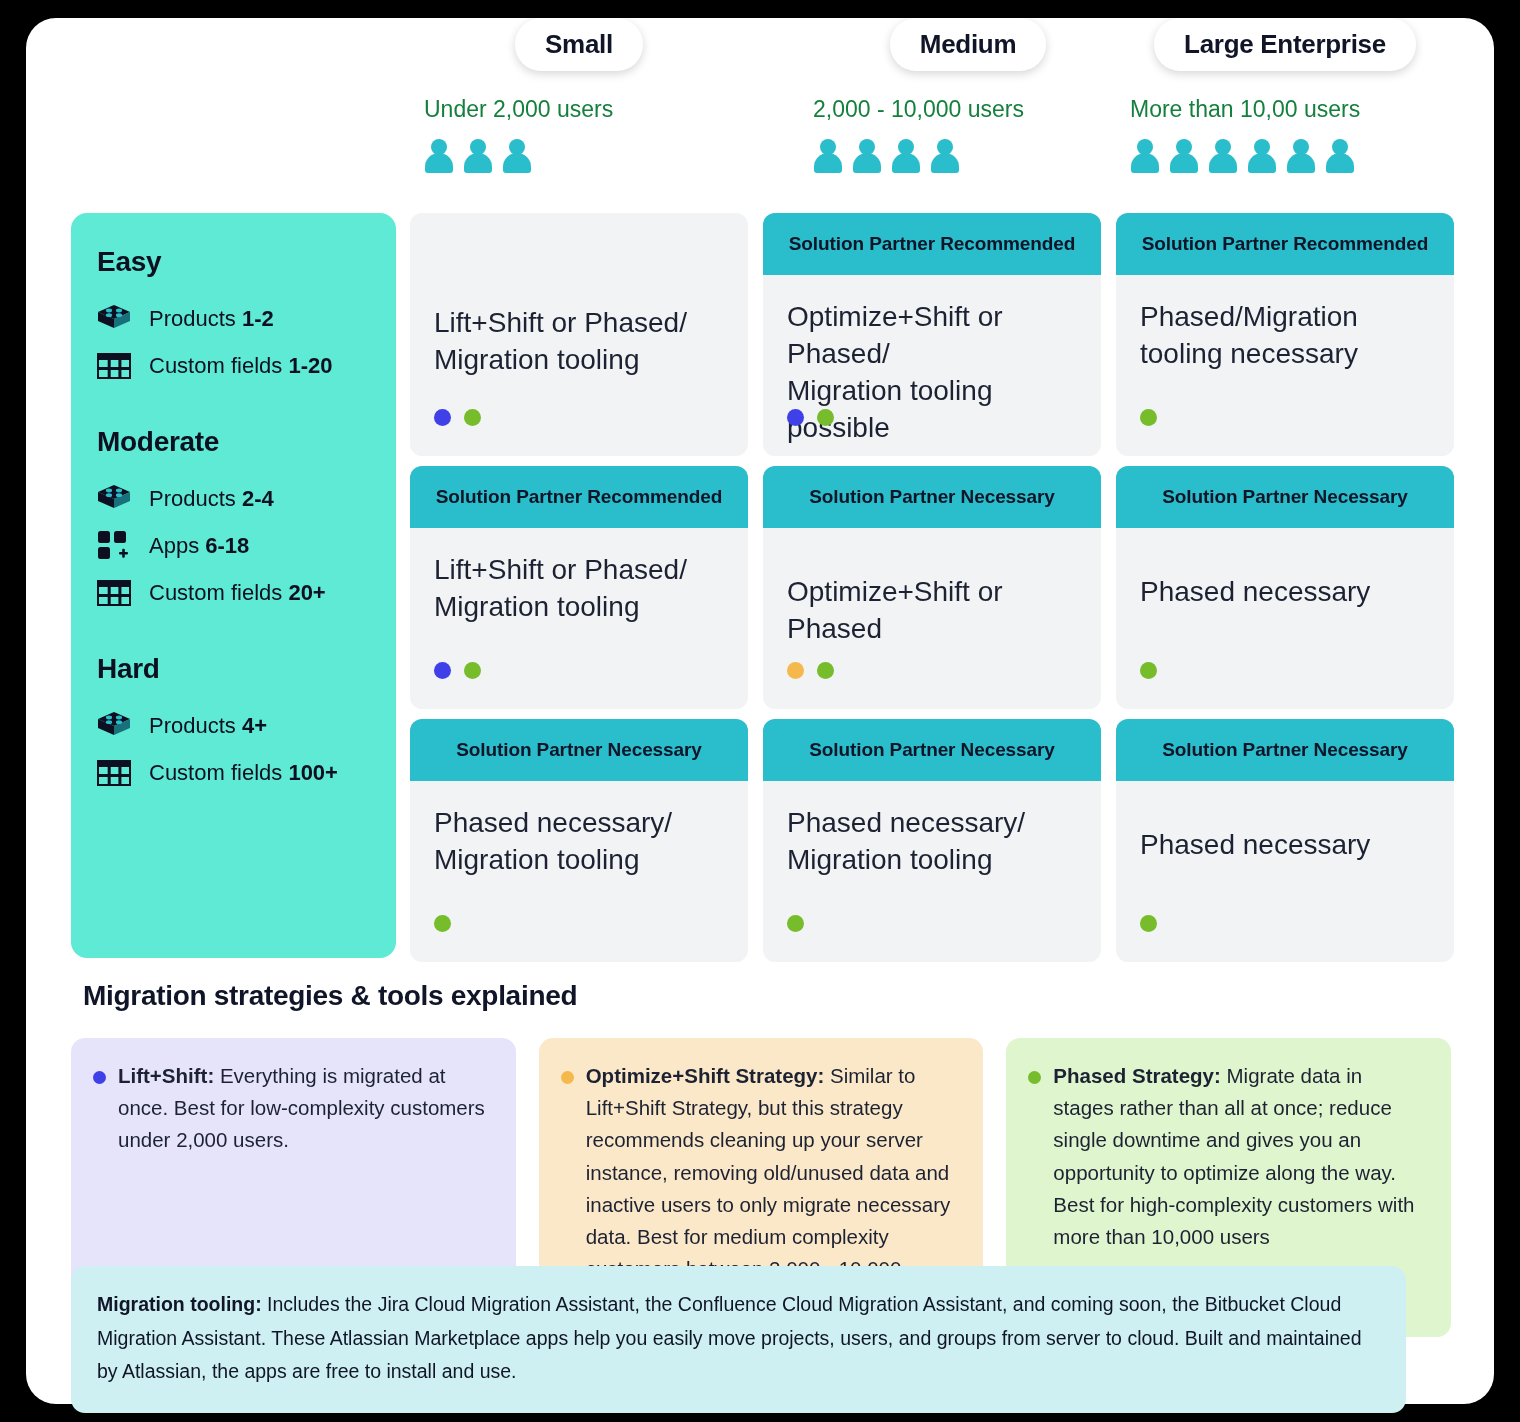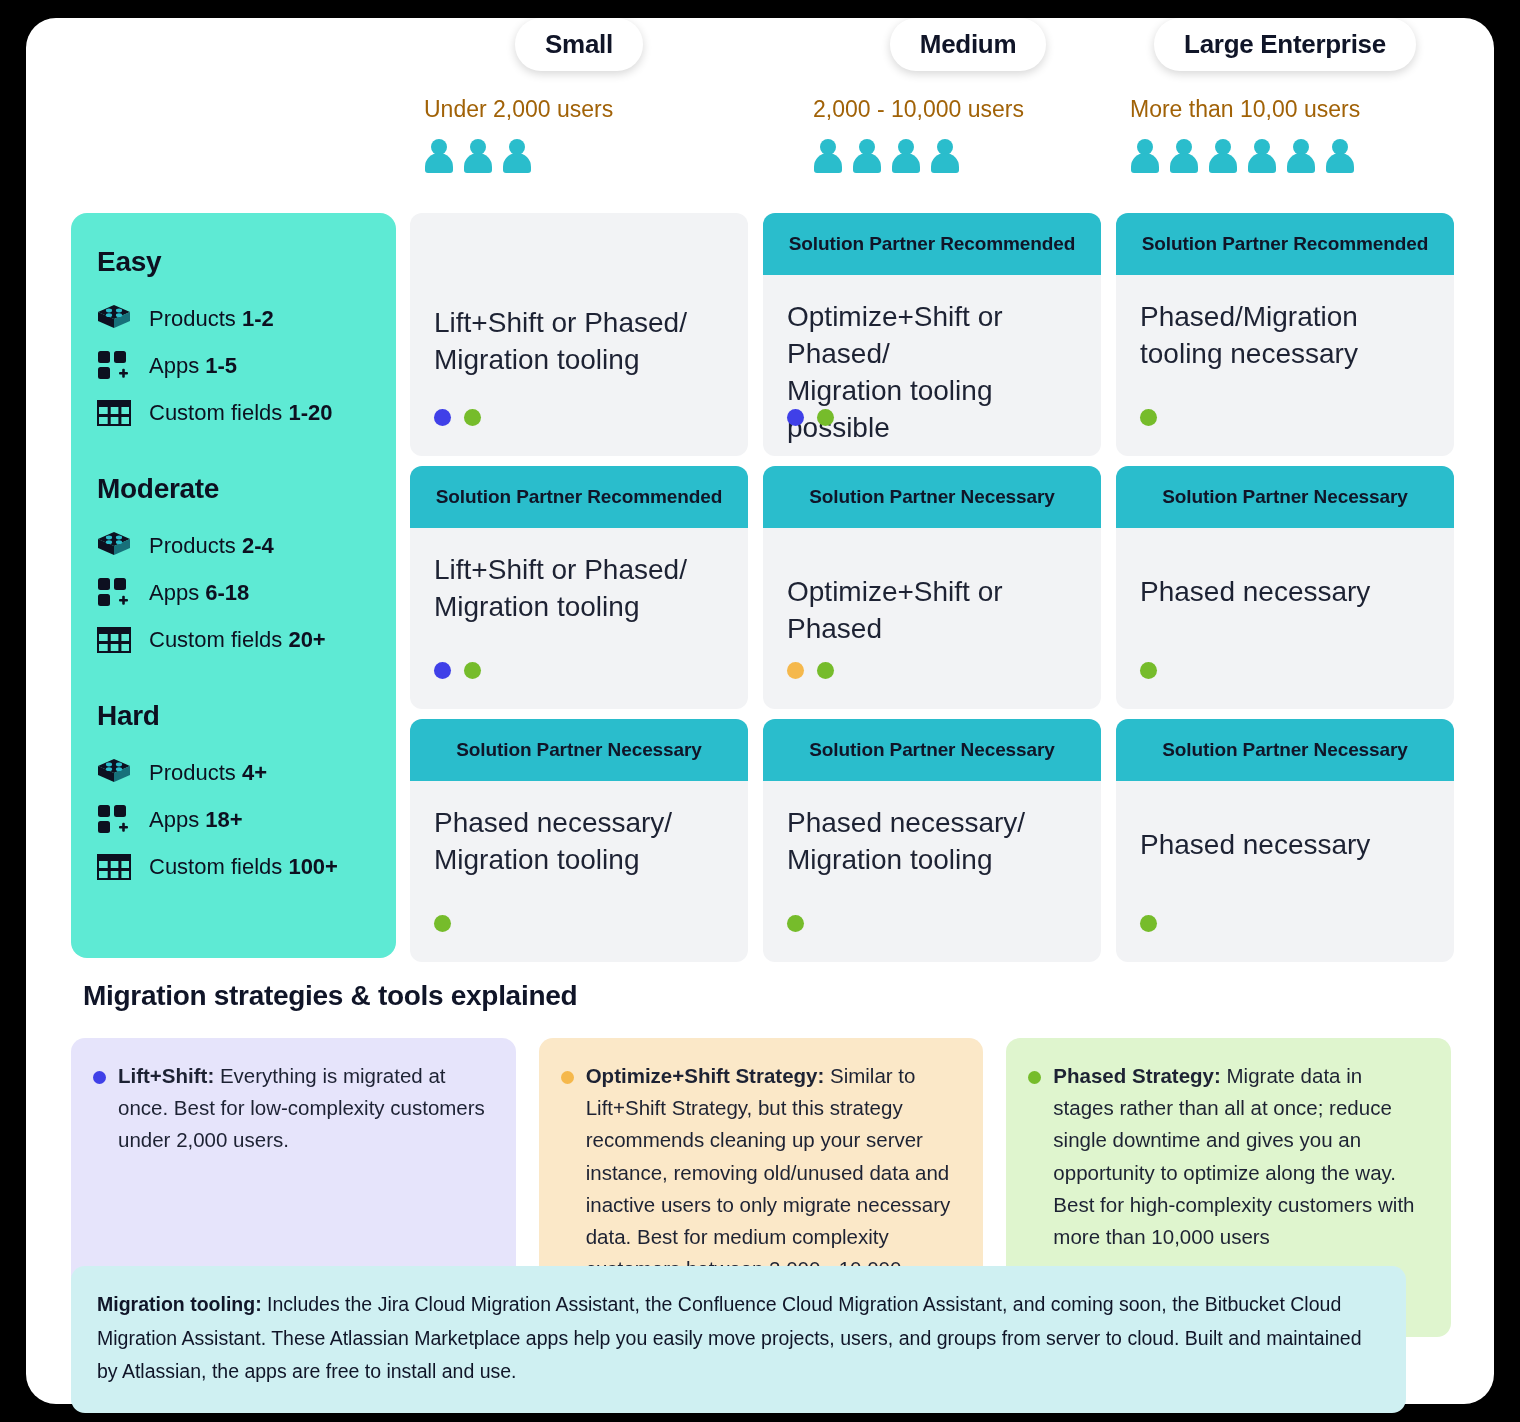--- a/index.html
+++ b/index.html
@@ -58,7 +58,7 @@
     margin-top: 25px;
     margin-left: 14px;
     font-size: 23px;
-    color: #a16207;
+    color: #15803d;
     font-weight: 400;
     white-space: nowrap;
   }

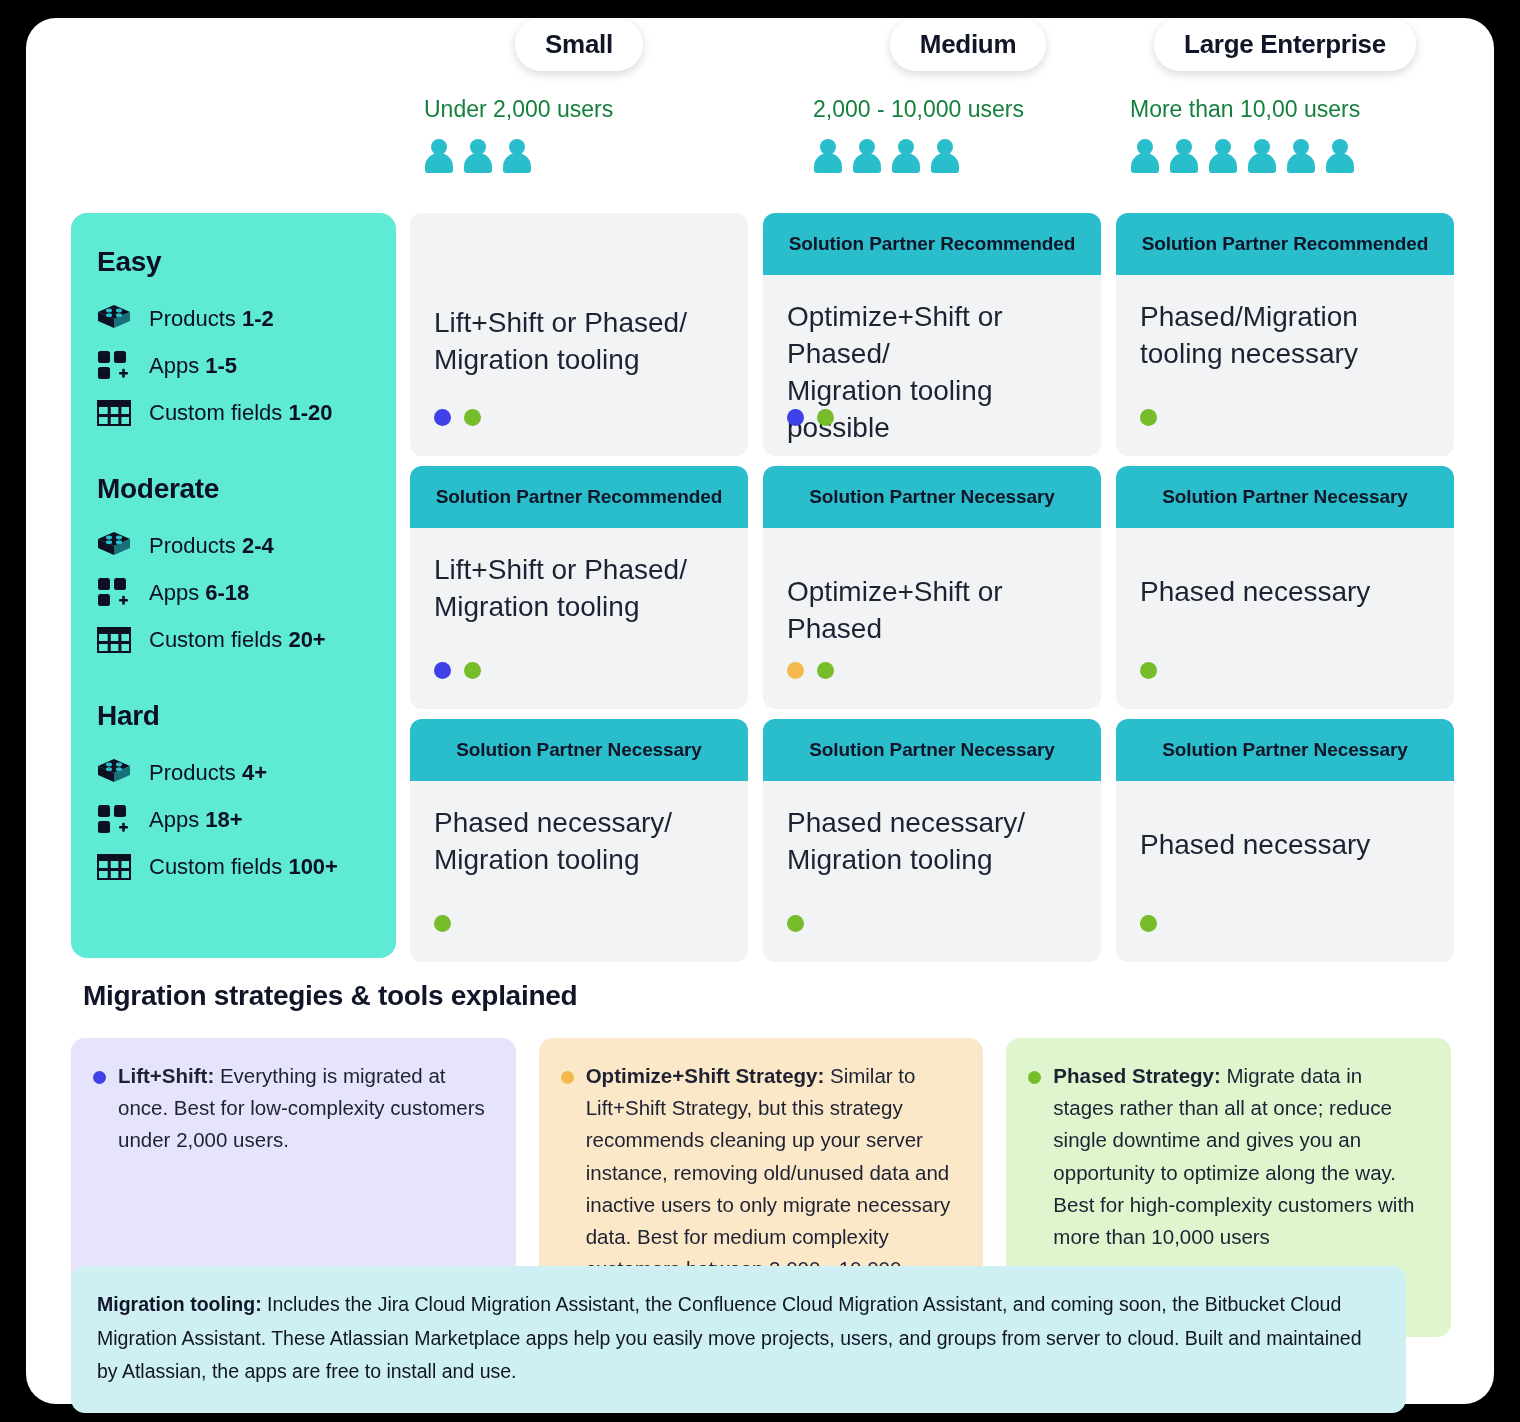--- a/index.html
+++ b/index.html
@@ -316,18 +316,6 @@
         </div>
         <div class="diff-row">
           <span class="ic">
-            <svg width="34" height="32" viewBox="0 0 34 32">
-    <rect x="1" y="1" width="12" height="12" rx="2.5" fill="#0d1020"></rect>
-    <rect x="17" y="1" width="12" height="12" rx="2.5" fill="#0d1020"></rect>
-    <rect x="1" y="17" width="12" height="12" rx="2.5" fill="#0d1020"></rect>
-    <rect x="22" y="22" width="9" height="2.6" rx="1" fill="#0d1020"></rect>
-    <rect x="25.2" y="18.8" width="2.6" height="9" rx="1" fill="#0d1020"></rect>
-  </svg>
-          </span>
-          <span class="lbl">Apps <b>1-5</b></span>
-        </div>
-        <div class="diff-row">
-          <span class="ic">
             <svg width="34" height="26" viewBox="0 0 34 26">
     <rect x="0.5" y="0.5" width="33" height="25" rx="1.5" fill="none" stroke="#0d1020" stroke-width="3"></rect>
     <rect x="0" y="0" width="34" height="7" fill="#0d1020"></rect>

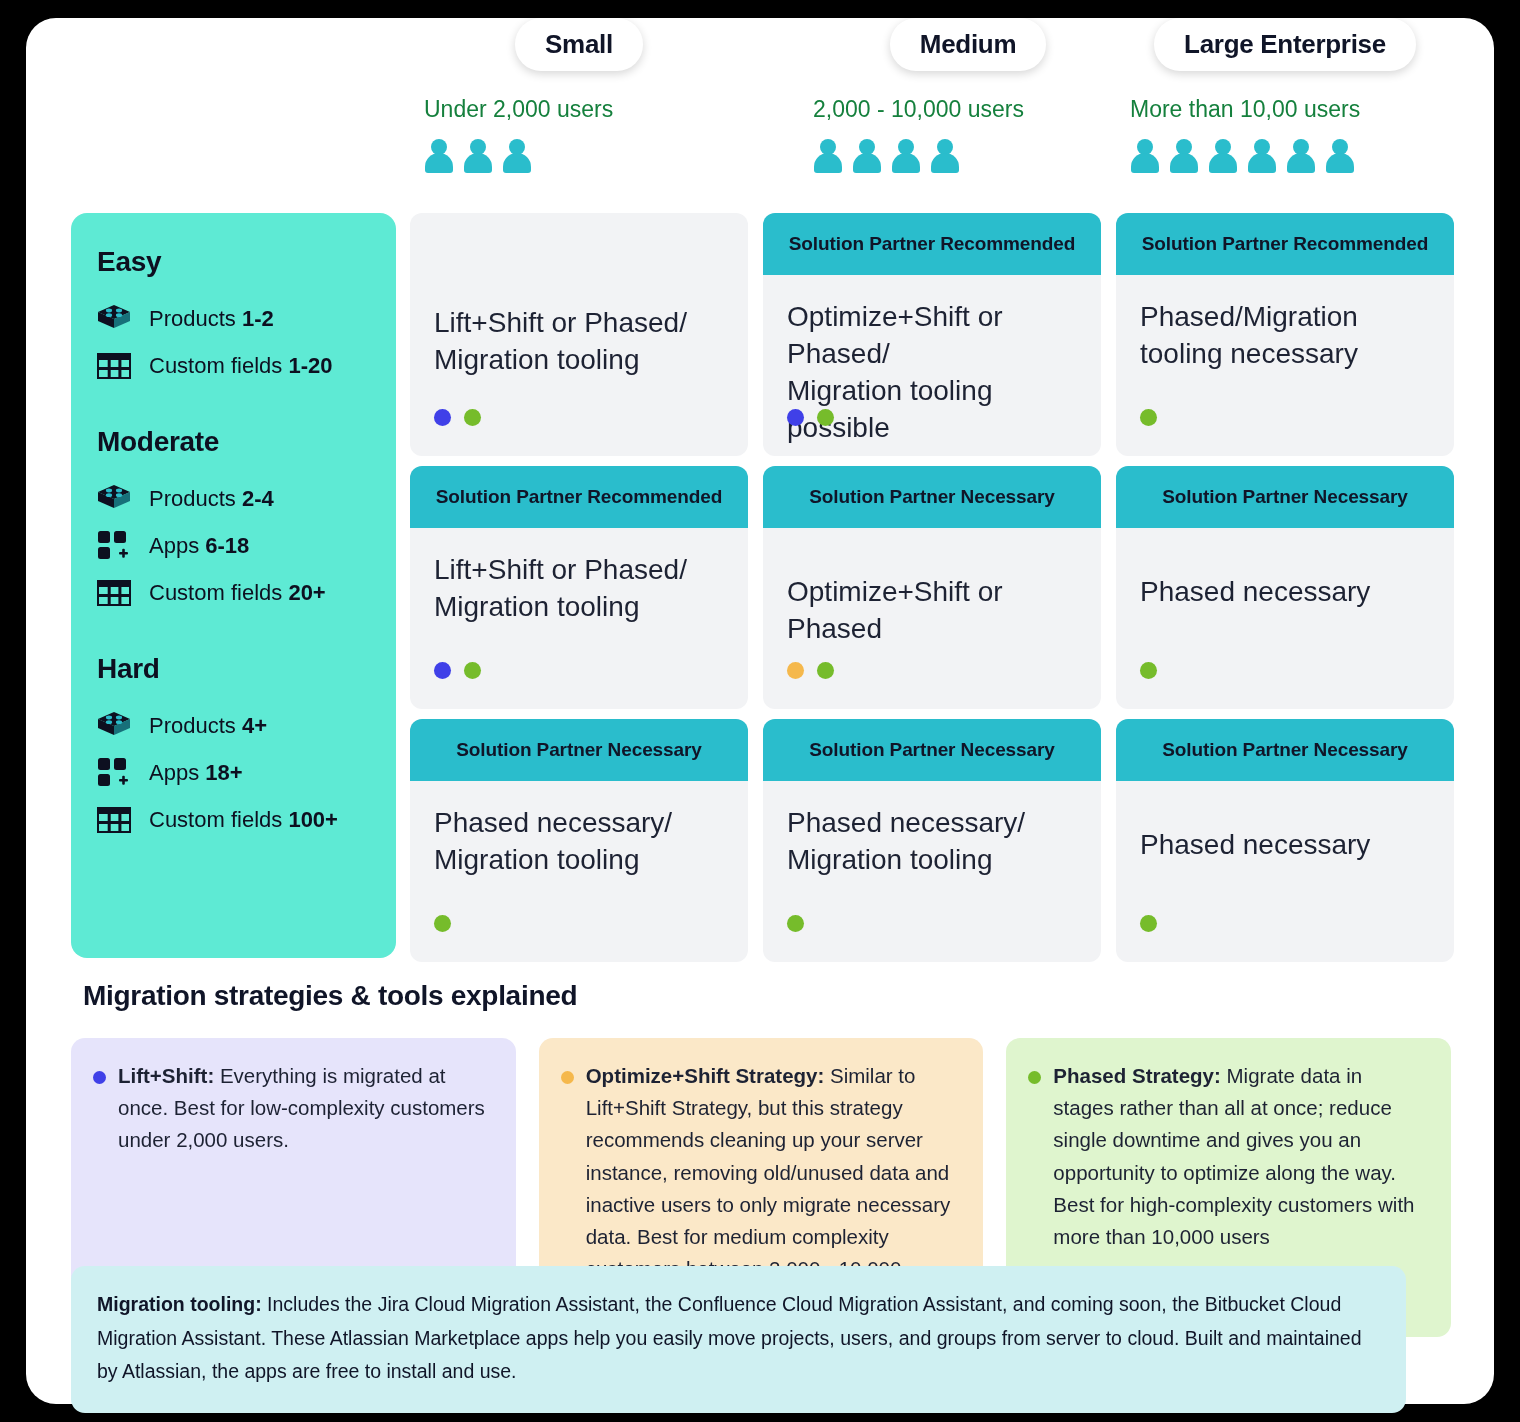--- a/index.html
+++ b/index.html
@@ -386,18 +386,6 @@
         </div>
         <div class="diff-row">
           <span class="ic">
-            <svg width="34" height="32" viewBox="0 0 34 32">
-    <rect x="1" y="1" width="12" height="12" rx="2.5" fill="#0d1020"></rect>
-    <rect x="17" y="1" width="12" height="12" rx="2.5" fill="#0d1020"></rect>
-    <rect x="1" y="17" width="12" height="12" rx="2.5" fill="#0d1020"></rect>
-    <rect x="22" y="22" width="9" height="2.6" rx="1" fill="#0d1020"></rect>
-    <rect x="25.2" y="18.8" width="2.6" height="9" rx="1" fill="#0d1020"></rect>
-  </svg>
-          </span>
-          <span class="lbl">Apps <b>18+</b></span>
-        </div>
-        <div class="diff-row">
-          <span class="ic">
             <svg width="34" height="26" viewBox="0 0 34 26">
     <rect x="0.5" y="0.5" width="33" height="25" rx="1.5" fill="none" stroke="#0d1020" stroke-width="3"></rect>
     <rect x="0" y="0" width="34" height="7" fill="#0d1020"></rect>

